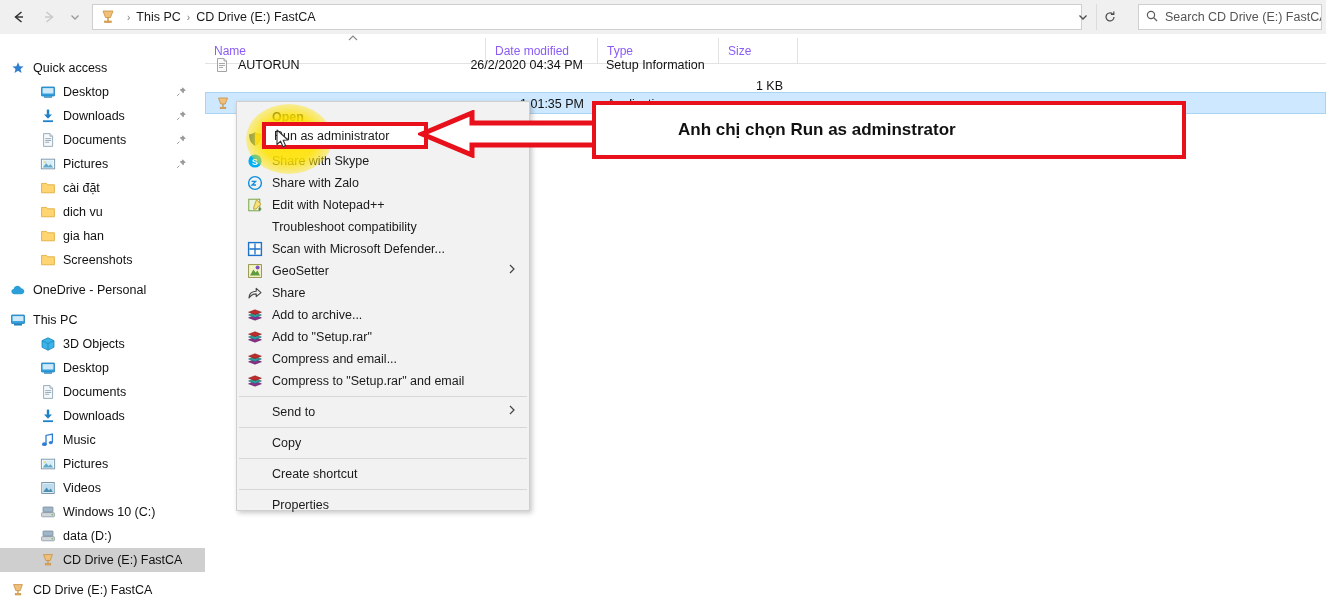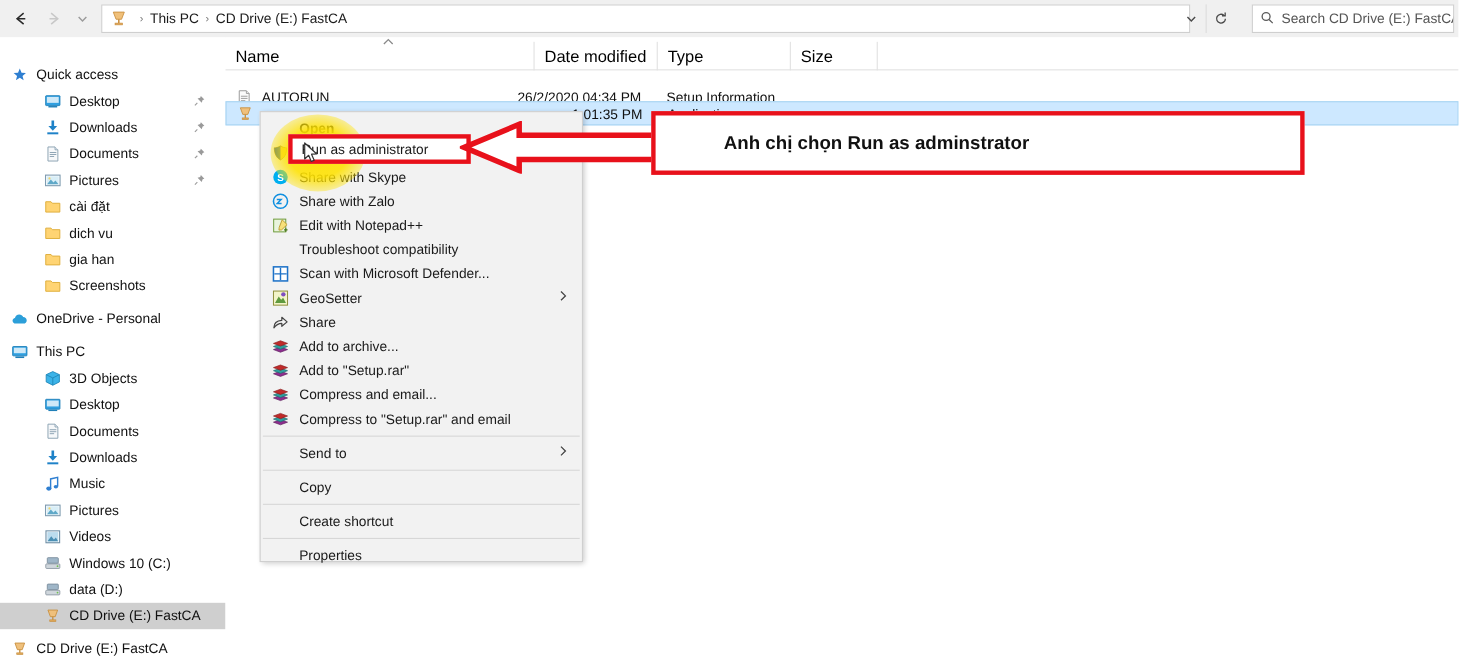--- a/index.html
+++ b/index.html
@@ -86,7 +86,7 @@
   }
   .col {
     position: absolute; top: 0; height: 26px; display: flex; align-items: center;
-    font-size: 15px; color: #000000; padding-left: 9px;
+    font-size: 12px; color: #8b5cf6; padding-left: 9px;
     border-left: 1px solid #e2e2e2;
   }
   .col.first { border-left: none; }

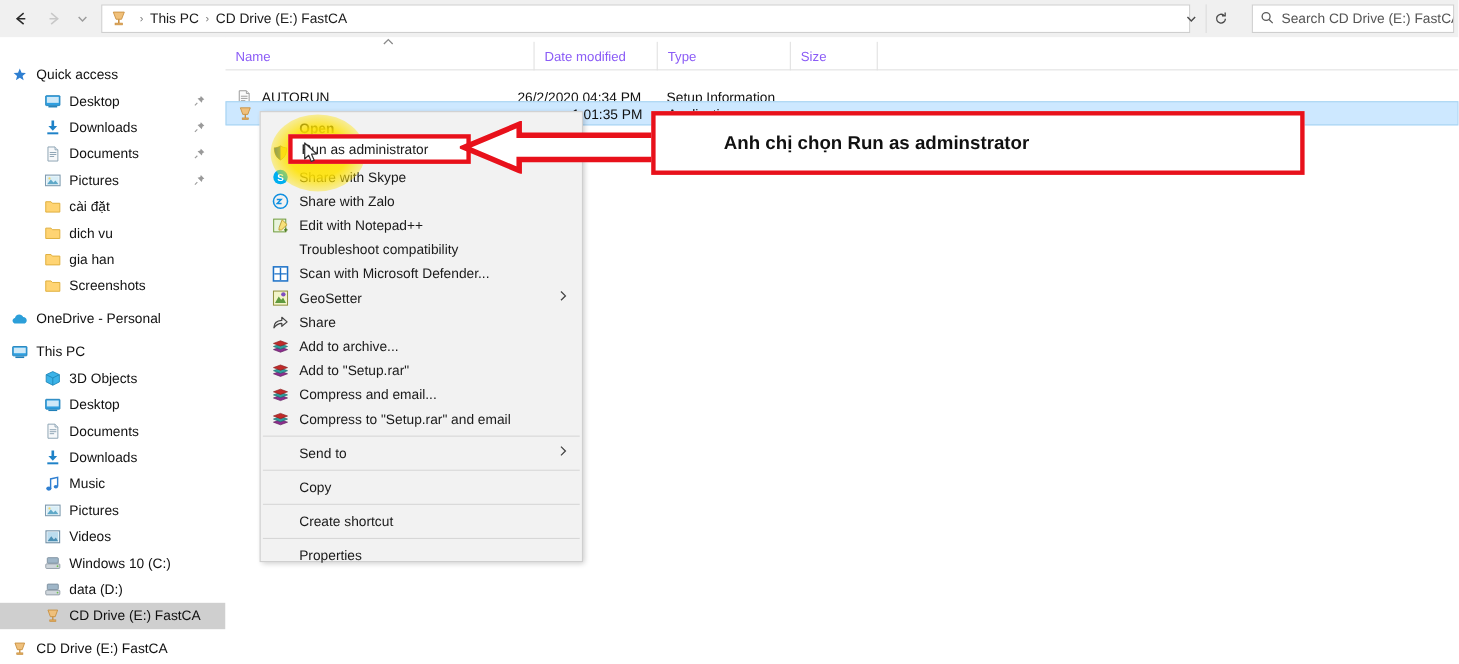--- a/index.html
+++ b/index.html
@@ -433,7 +433,7 @@
       <div class="col" style="left:592px; width:20px; border-left:1px solid #e2e2e2;"></div>
     </div>
 
-    <div class="row" style="top:44px;text-align:right;">
+    <div class="row" style="top:20px;text-align:right;">
       <div class="cell name" style="left:0; width:268px;">
         <span class="fico">
           <svg width="16" height="16" viewBox="0 0 16 16">

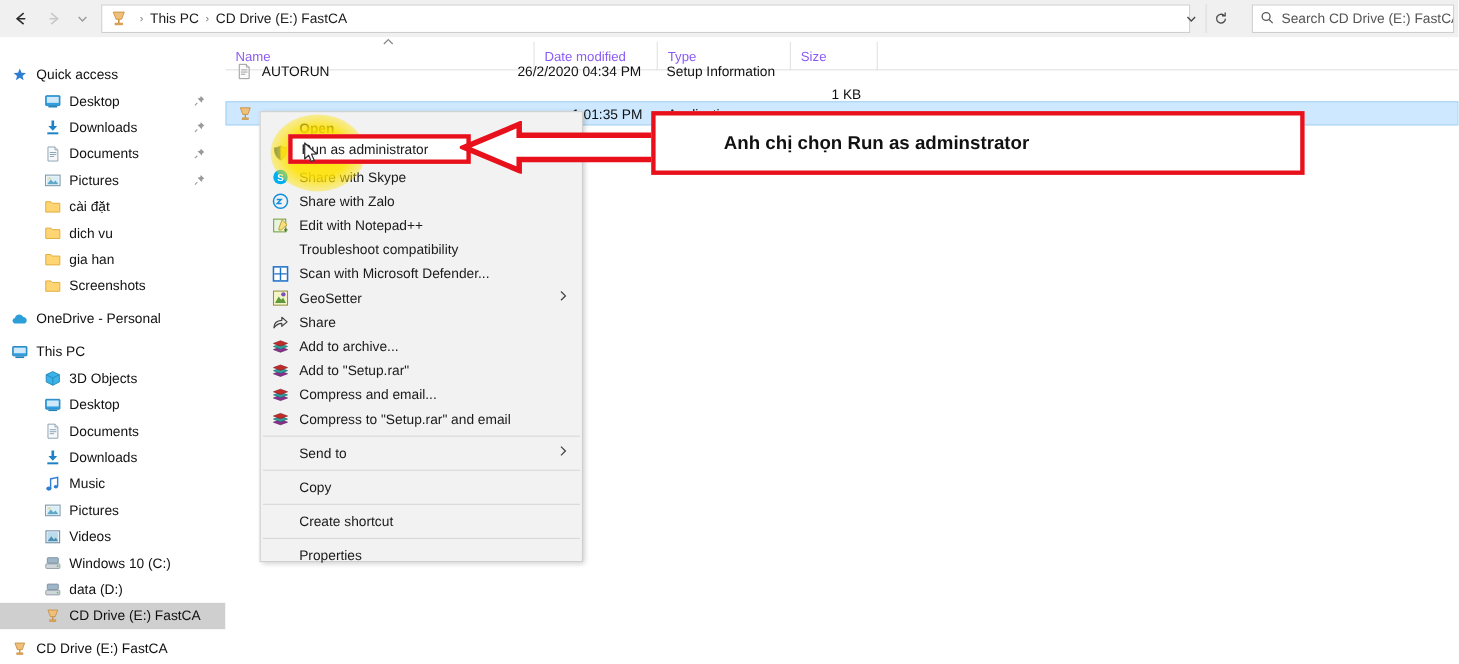--- a/index.html
+++ b/index.html
@@ -144,7 +144,7 @@
     display: flex; align-items: center;
   }
   .redbox .note {
-    font-size: 17px; font-weight: bold; color: #111; padding-left: 62px; white-space: nowrap;
+    font-size: 17px; font-weight: bold; color: #111; padding-left: 82px; white-space: nowrap;
   }
   .arrowwrap { position: absolute; left: 418px; top: 110px; width: 180px; height: 48px; }
 </style>

